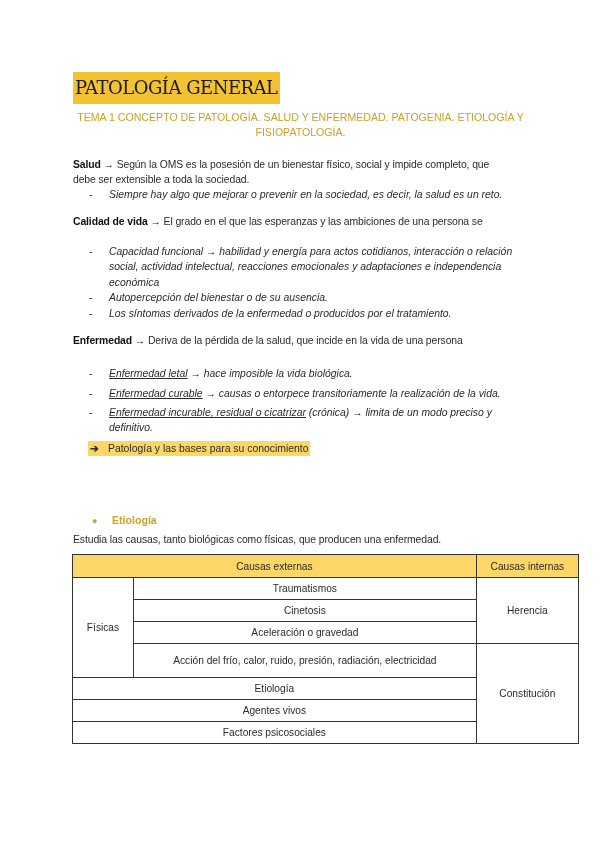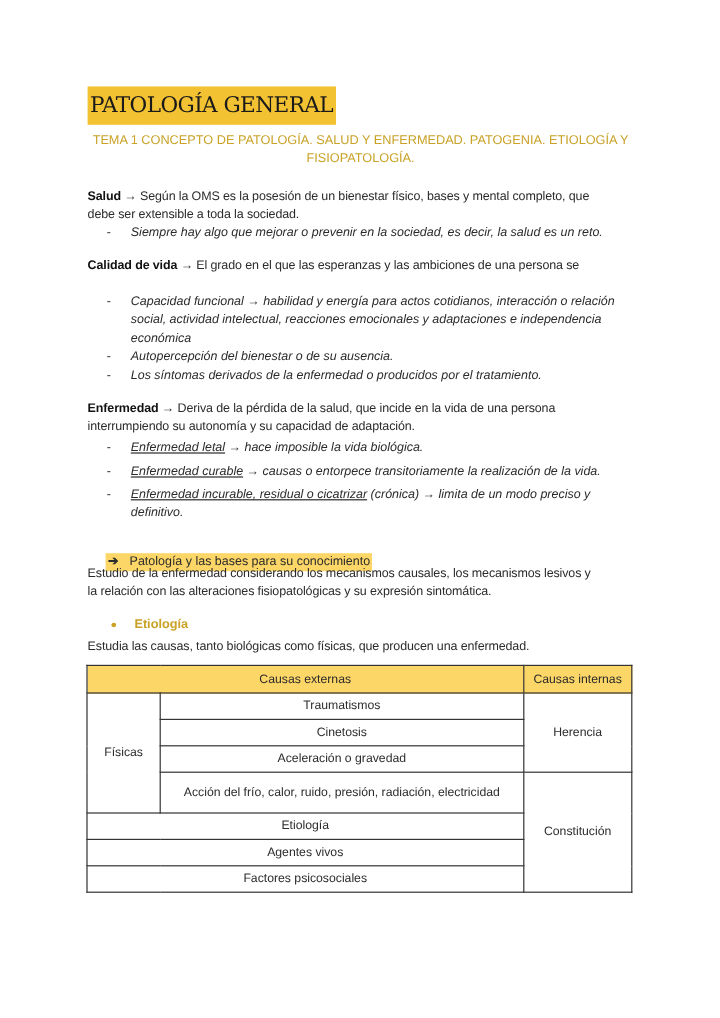--- a/index.html
+++ b/index.html
@@ -38,7 +38,7 @@
 
 <div class="p" style="top:157px">
   <b>Salud</b>
-  <span>→ Según la OMS es la posesión de un bienestar físico, bases y mental completo, que</span><br>
+  <span>→ Según la OMS es la posesión de un bienestar físico, social y impide completo, que</span><br>
   <span>debe ser extensible a toda la sociedad.</span>
 </div>
 <div class="li" style="top:187px">

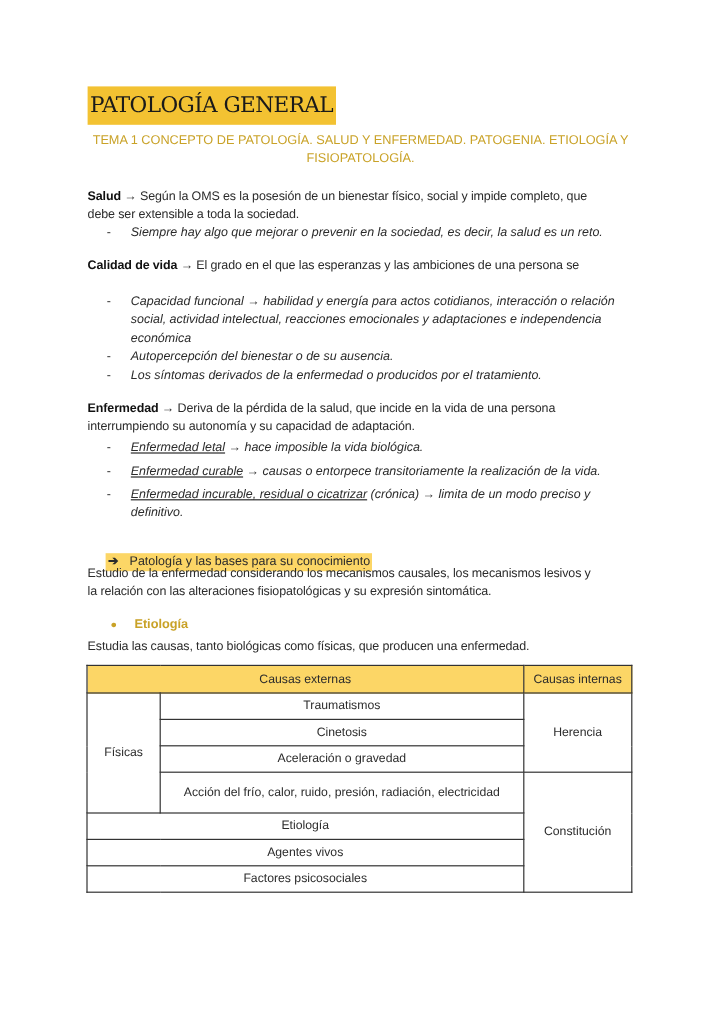--- a/index.html
+++ b/index.html
@@ -66,7 +66,6 @@
 <div class="p" style="top:333px">
   <b>Enfermedad</b>
   <span>→ Deriva de la pérdida de la salud, que incide en la vida de una persona</span><br>
-  <span>interrumpiendo su autonomía y su capacidad de adaptación.</span>
 </div>
 <div class="li" style="top:366px">
   <span class="dash">-</span>

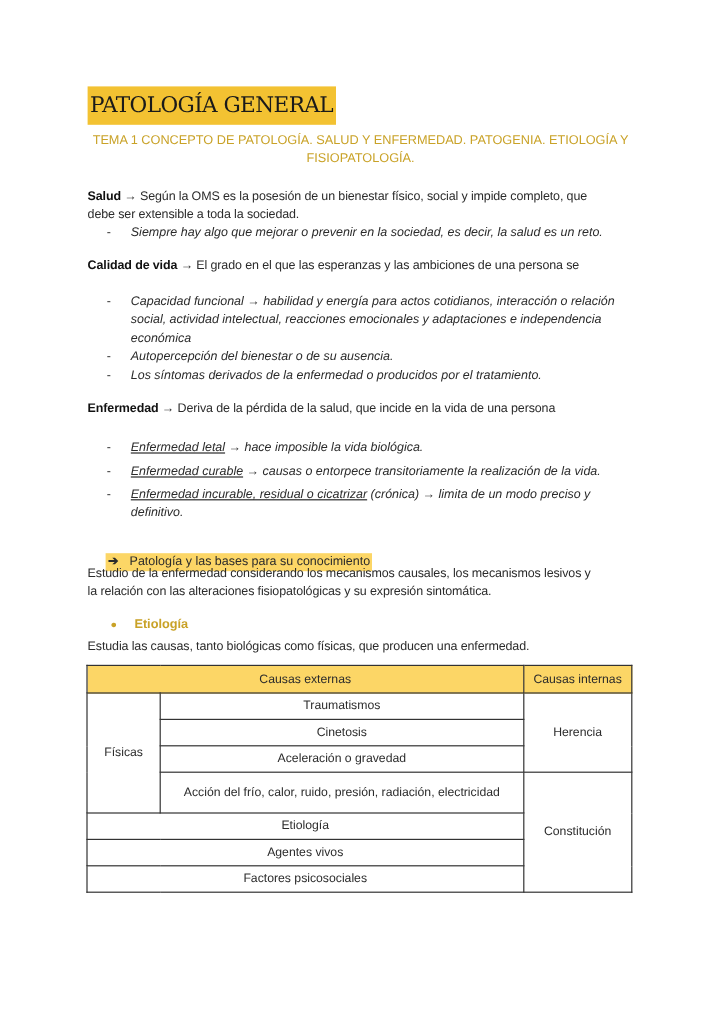--- a/index.html
+++ b/index.html
@@ -16,7 +16,7 @@
     .li .dash { position: absolute; left: 0; top: 0; }
     .li .txt { position: absolute; left: 20px; width: 420px; font-style: italic; }
     .u { text-decoration: underline; }
-    .hl-wrap { position: absolute; left: 88px; top: 458px; }
+    .hl-wrap { position: absolute; left: 88px; top: 438px; }
     .hl { display: inline-block; background: #fcd666; font-size: 10.4px; line-height: 15px; padding: 0 2px; }
     .hl .arrow { display: inline-block; width: 18px; font-weight: bold; }
     .bullet-head { position: absolute; left: 92px; top: 513px; font-size: 10.6px; line-height: 15px;

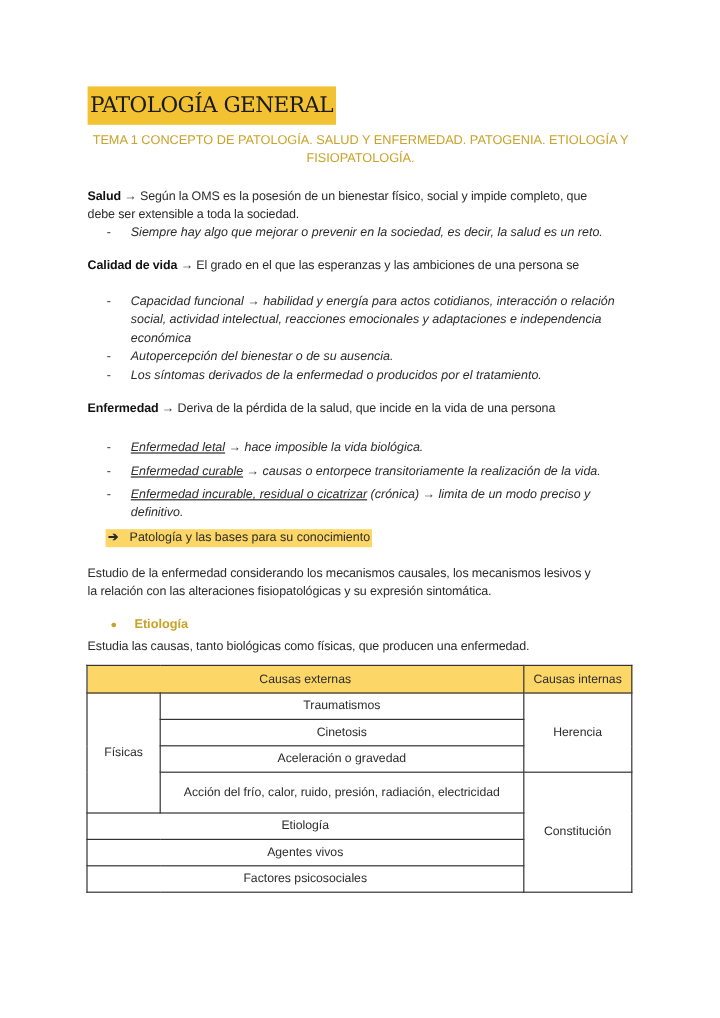--- a/index.html
+++ b/index.html
@@ -87,7 +87,7 @@
 </div>
 
 <div class="p" style="top:471px">
-  <span>Estudio de la enfermedad considerando los mecanismos causales, los mecanismos lesivos y</span><br>
+  <br>
   <span>la relación con las alteraciones fisiopatológicas y su expresión sintomática.</span>
 </div>
 

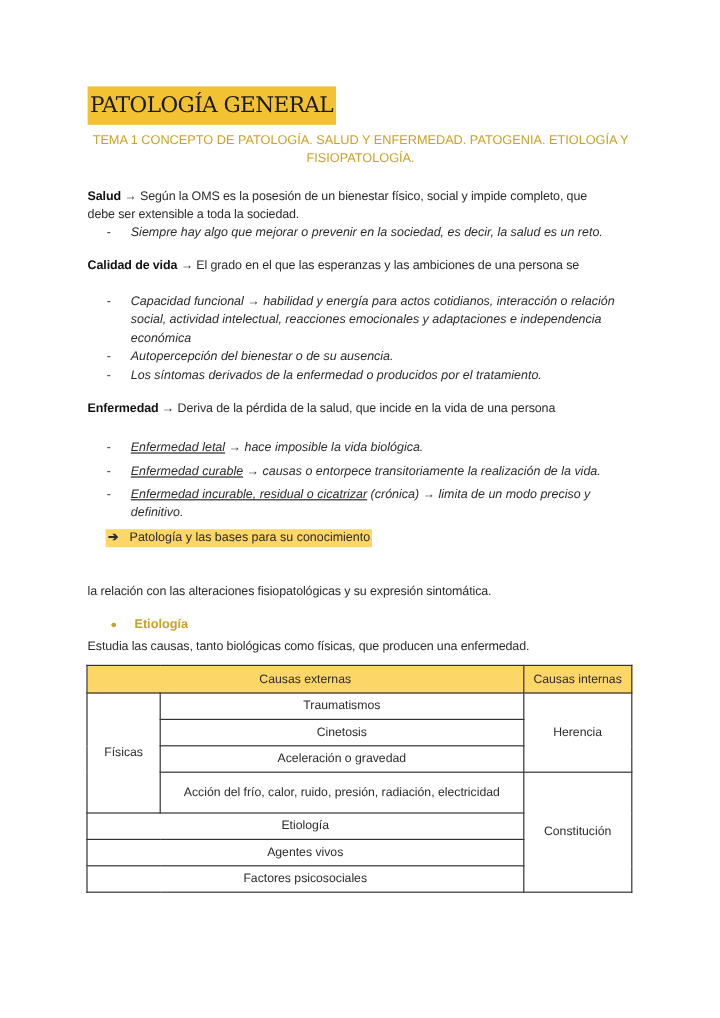--- a/index.html
+++ b/index.html
@@ -88,7 +88,6 @@
 
 <div class="p" style="top:471px">
   <br>
-  <span>la relación con las alteraciones fisiopatológicas y su expresión sintomática.</span>
 </div>
 
 <div class="bullet-head">

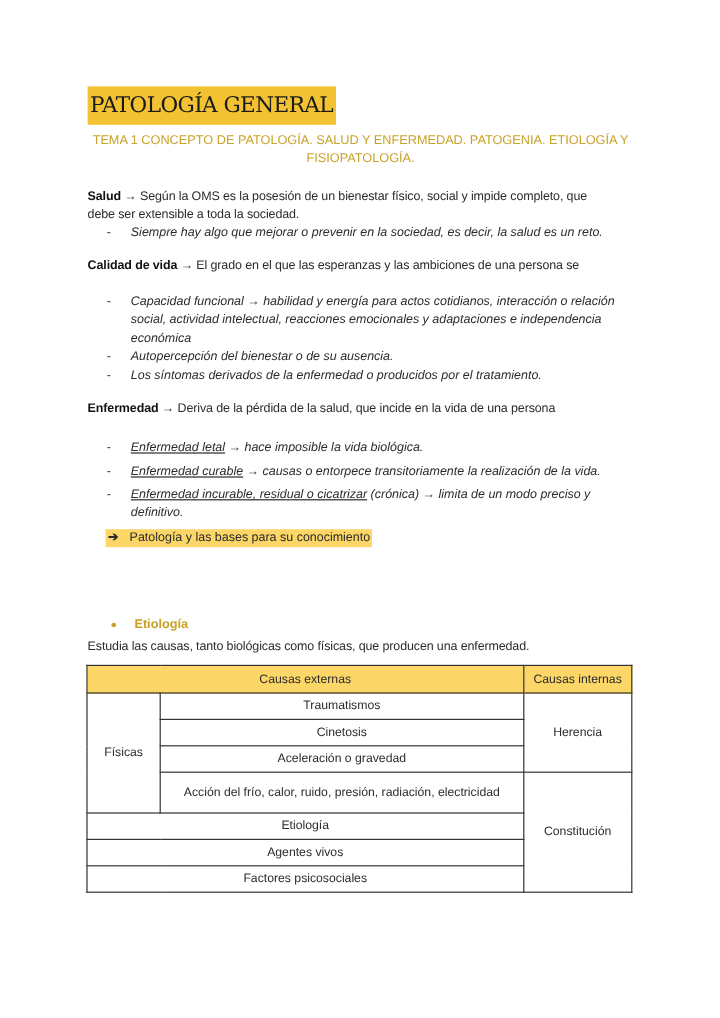--- a/index.html
+++ b/index.html
@@ -22,7 +22,7 @@
     .bullet-head { position: absolute; left: 92px; top: 513px; font-size: 10.6px; line-height: 15px;
       color: #c9a227; font-weight: bold; }
     .bullet-head .dot { display: inline-block; width: 20px; font-size: 9px; }
-    table { position: absolute; left: 72px; top: 554px; width: 455px; border-collapse: collapse;
+    table { position: absolute; left: 72px; top: 554px; width: 507px; border-collapse: collapse;
       font-size: 10.2px; color: #2b2b2b; }
     td, th { border: 1px solid #333; text-align: center; vertical-align: middle; padding: 0 3px; font-weight: normal; line-height: 13px; }
     th { background: #fcd666; height: 22px; }

